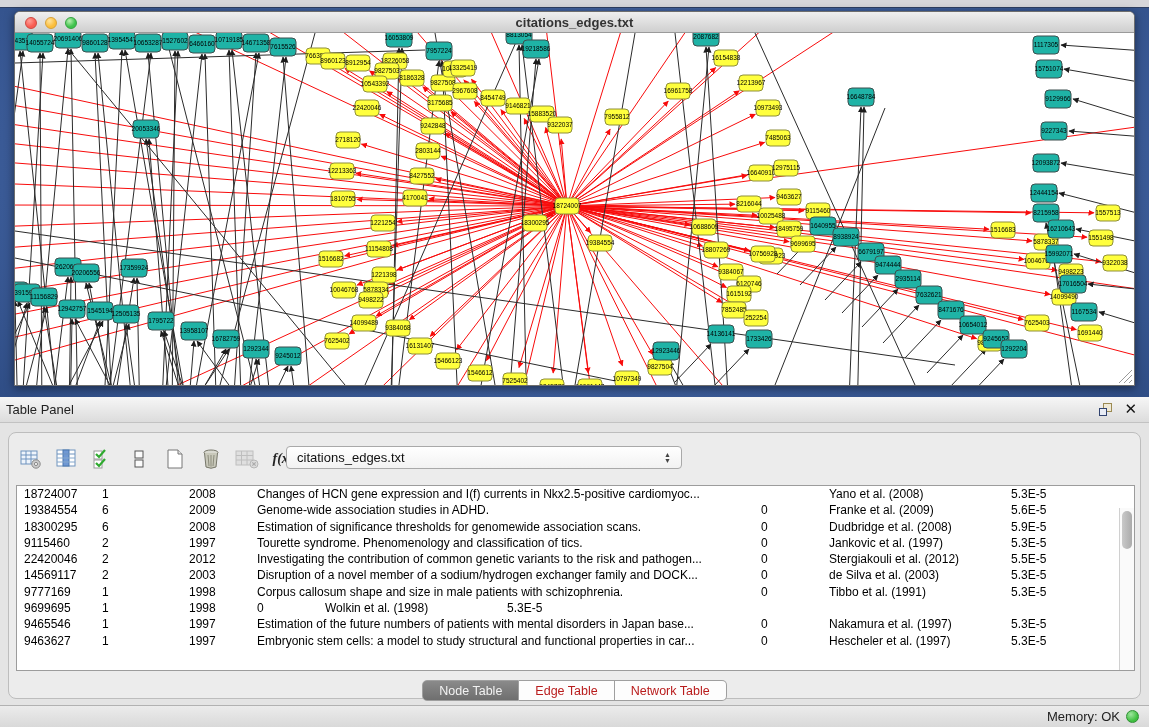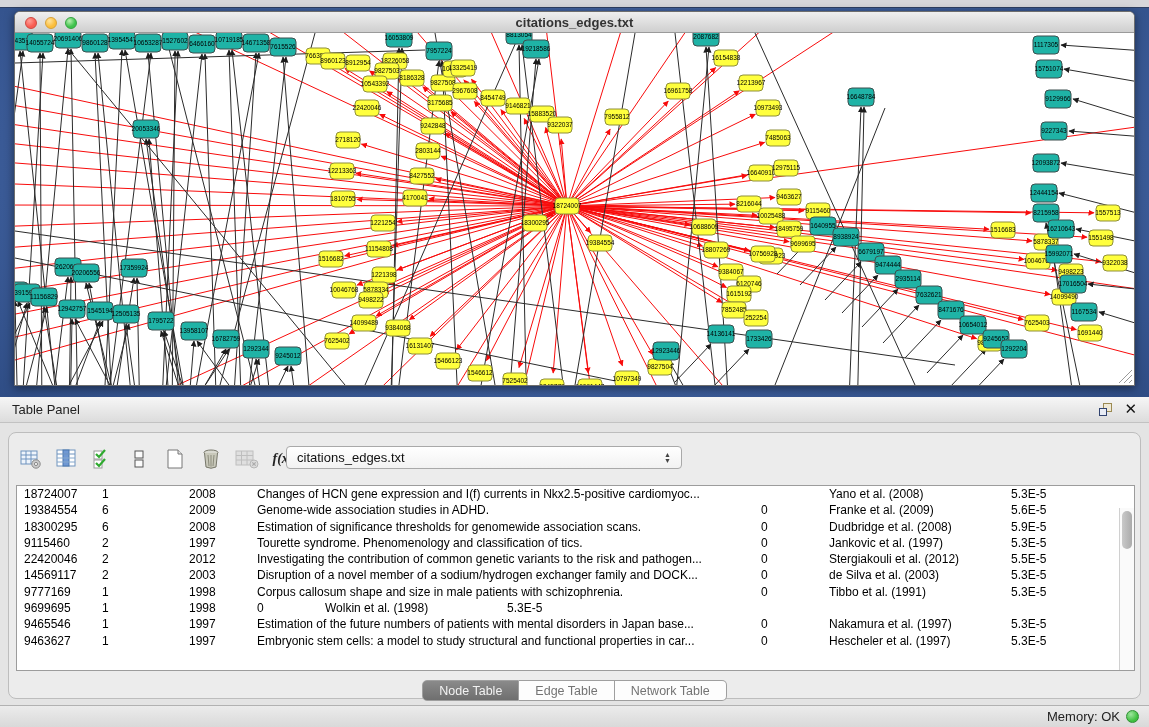--- a/index.html
+++ b/index.html
@@ -25,7 +25,7 @@
   
   #tp-header { position:absolute; left:0; top:397px; width:1149px; height:26px;
                background:linear-gradient(#f6f6f6,#dcdcdc); border-bottom:1px solid #c2c2c2; }
-  #tp-header .tp-title { font-size:13px; color:#222; line-height:26px; padding-left:12px; }
+  #tp-header .tp-title { font-size:13px; color:#222; line-height:26px; padding-left:6px; }
   #tp-float { position:absolute; right:36px; top:6px; width:14px; height:14px; cursor:pointer; }
   #tp-float .sq1 { position:absolute; left:4px; top:0; width:9px; height:9px; border:1.5px solid #9b8a52; background:#efe9d6; }
   #tp-float .sq2 { position:absolute; left:0; top:5px; width:8px; height:8px; border:1.5px solid #31436f; background:#e8ecf5; }

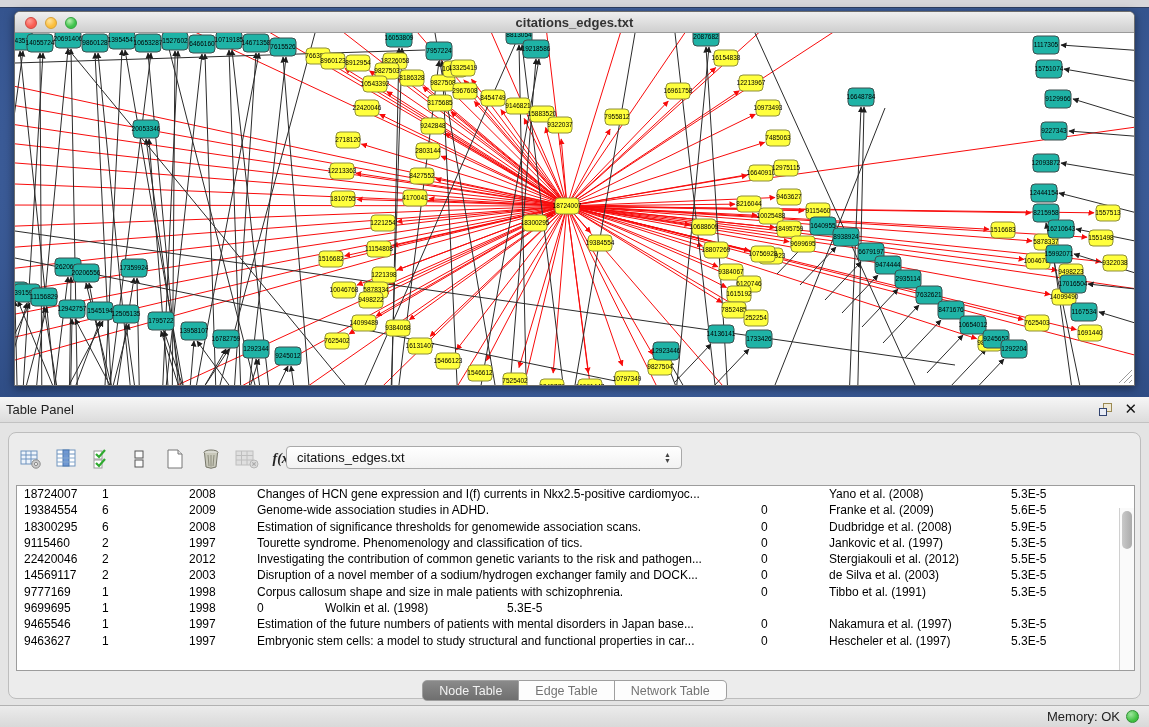--- a/index.html
+++ b/index.html
@@ -56,7 +56,7 @@
   #vthumb { position:absolute; left:2px; top:3px; width:10px; height:38px; background:linear-gradient(90deg,#c9c9c9,#ababab); border-radius:5px; cursor:pointer; }
 
   #tabs { position:absolute; left:0; right:0; top:247px; display:flex; justify-content:center; }
-  .seg { height:21px; font-size:12.5px; line-height:20px; padding:0 16px; background:#fdfdfd; color:#737373;
+  .seg { height:21px; font-size:12.5px; line-height:20px; padding:0 16px; background:#fdfdfd; color:#b91c1c;
          border:1px solid #9f9f9f; border-left:none; cursor:pointer; }
   .seg:first-child { border-left:1px solid #9f9f9f; border-radius:5px 0 0 5px; }
   .seg:last-child  { border-radius:0 5px 5px 0; }

